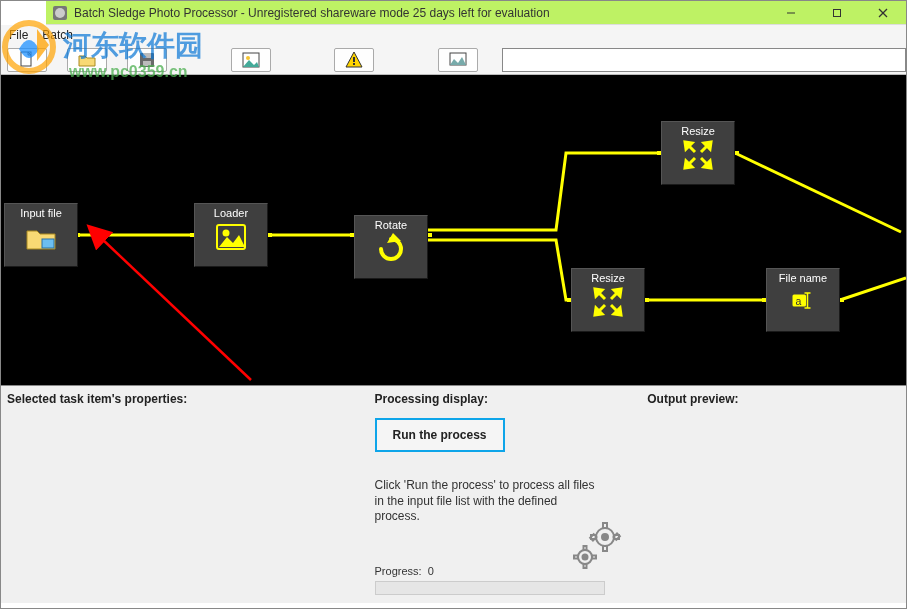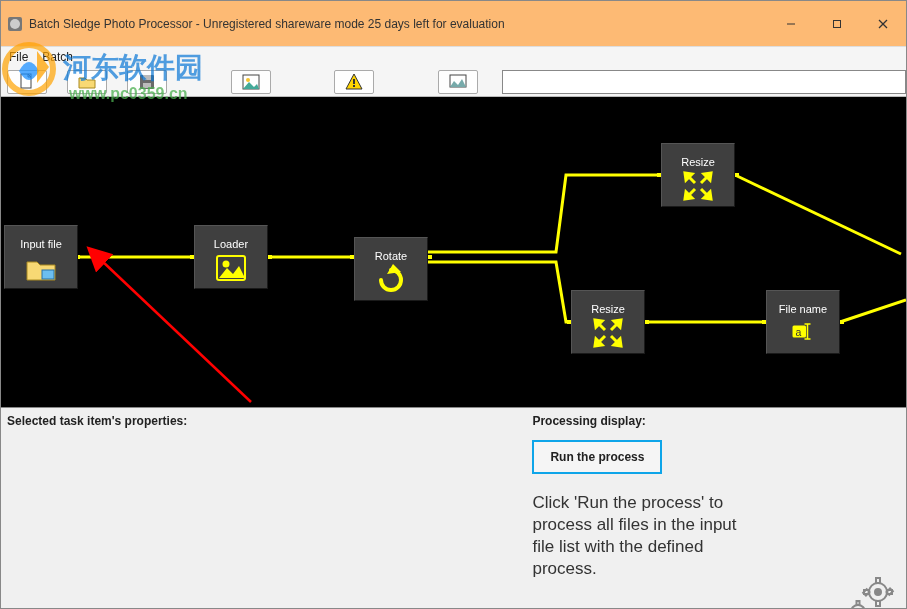--- a/index.html
+++ b/index.html
@@ -16,10 +16,11 @@
   .titlebar {
     display: flex;
     align-items: center;
-    height: 46px;
-    background: #fdba74;
+    height: 24px;
+    background: #bef264;
     border-bottom: 1px solid #ddd;
     padding-left: 6px;
+    margin-left: 45px;
   }
   .titlebar .app-icon { width: 16px; height: 16px; margin-right: 6px; }
   .titlebar .title-text { flex: 1; color: #333; font-size: 12px; }

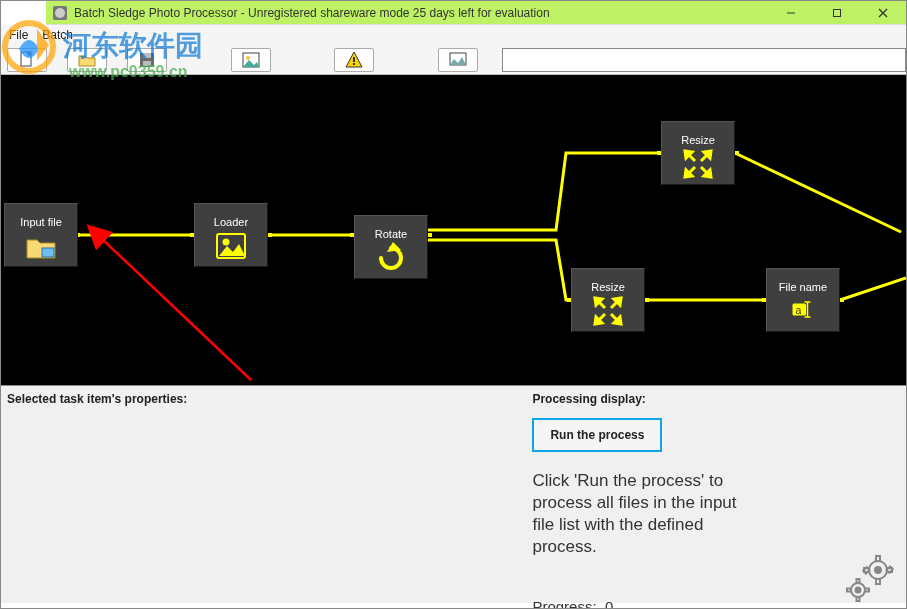--- a/index.html
+++ b/index.html
@@ -89,7 +89,7 @@
     border-top: 1px solid #555;
     border-right: 1px solid #1a1a1a;
     border-bottom: 1px solid #1a1a1a;
-    padding-top: 12px;
+    padding-top: 3px;
     display: flex;
     flex-direction: column;
     align-items: center;

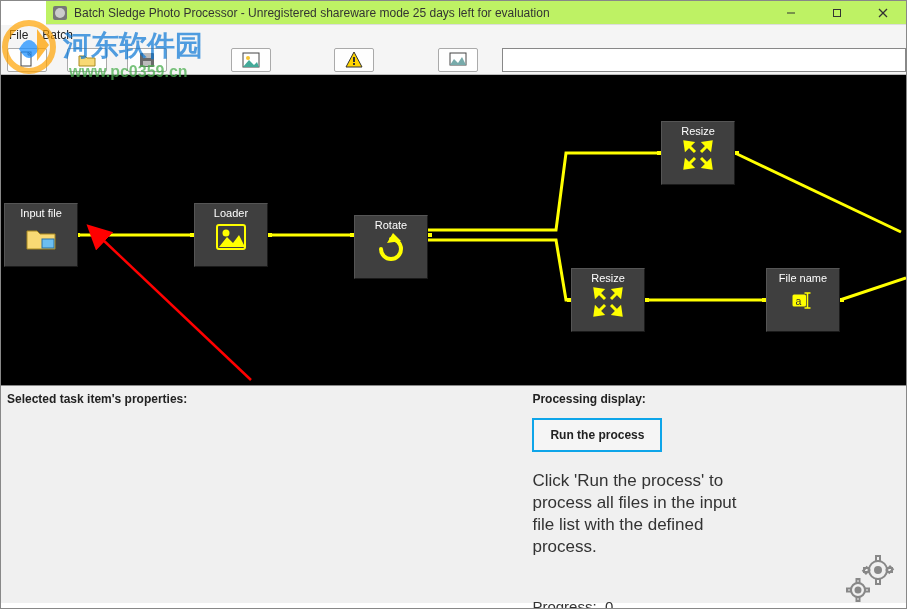--- a/index.html
+++ b/index.html
@@ -433,6 +433,9 @@
     </div>
   </div>
 
+  <div class="panel-right">
+    <div class="panel-title">Output preview:</div>
+  </div>
 
 </div>
 

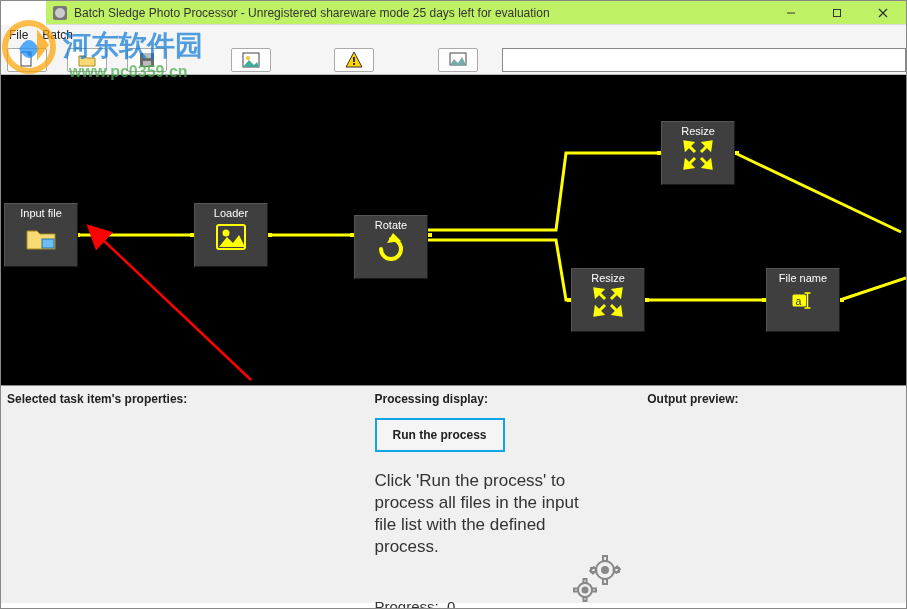--- a/index.html
+++ b/index.html
@@ -152,9 +152,9 @@
     cursor: pointer;
   }
   .panel-center .hint {
-    font-size: 17px;
+    font-size: 12px;
     color: #333;
-    margin-top: 18px;
+    margin-top: 26px;
     line-height: 1.3;
     max-width: 220px;
   }

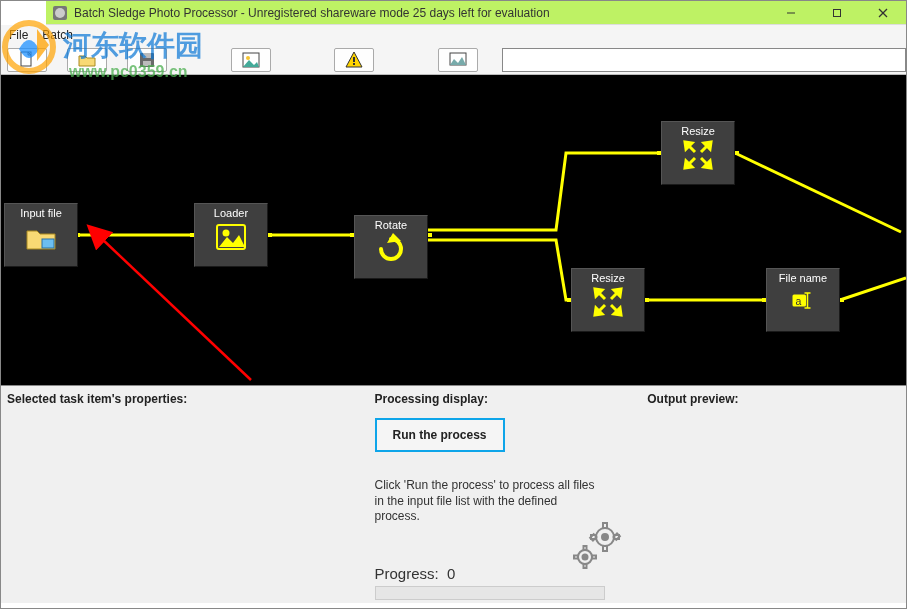--- a/index.html
+++ b/index.html
@@ -165,7 +165,7 @@
   }
   .progress-row {
     margin-top: 40px;
-    font-size: 15px;
+    font-size: 11px;
     color: #333;
   }
   .progress-bar-track {

